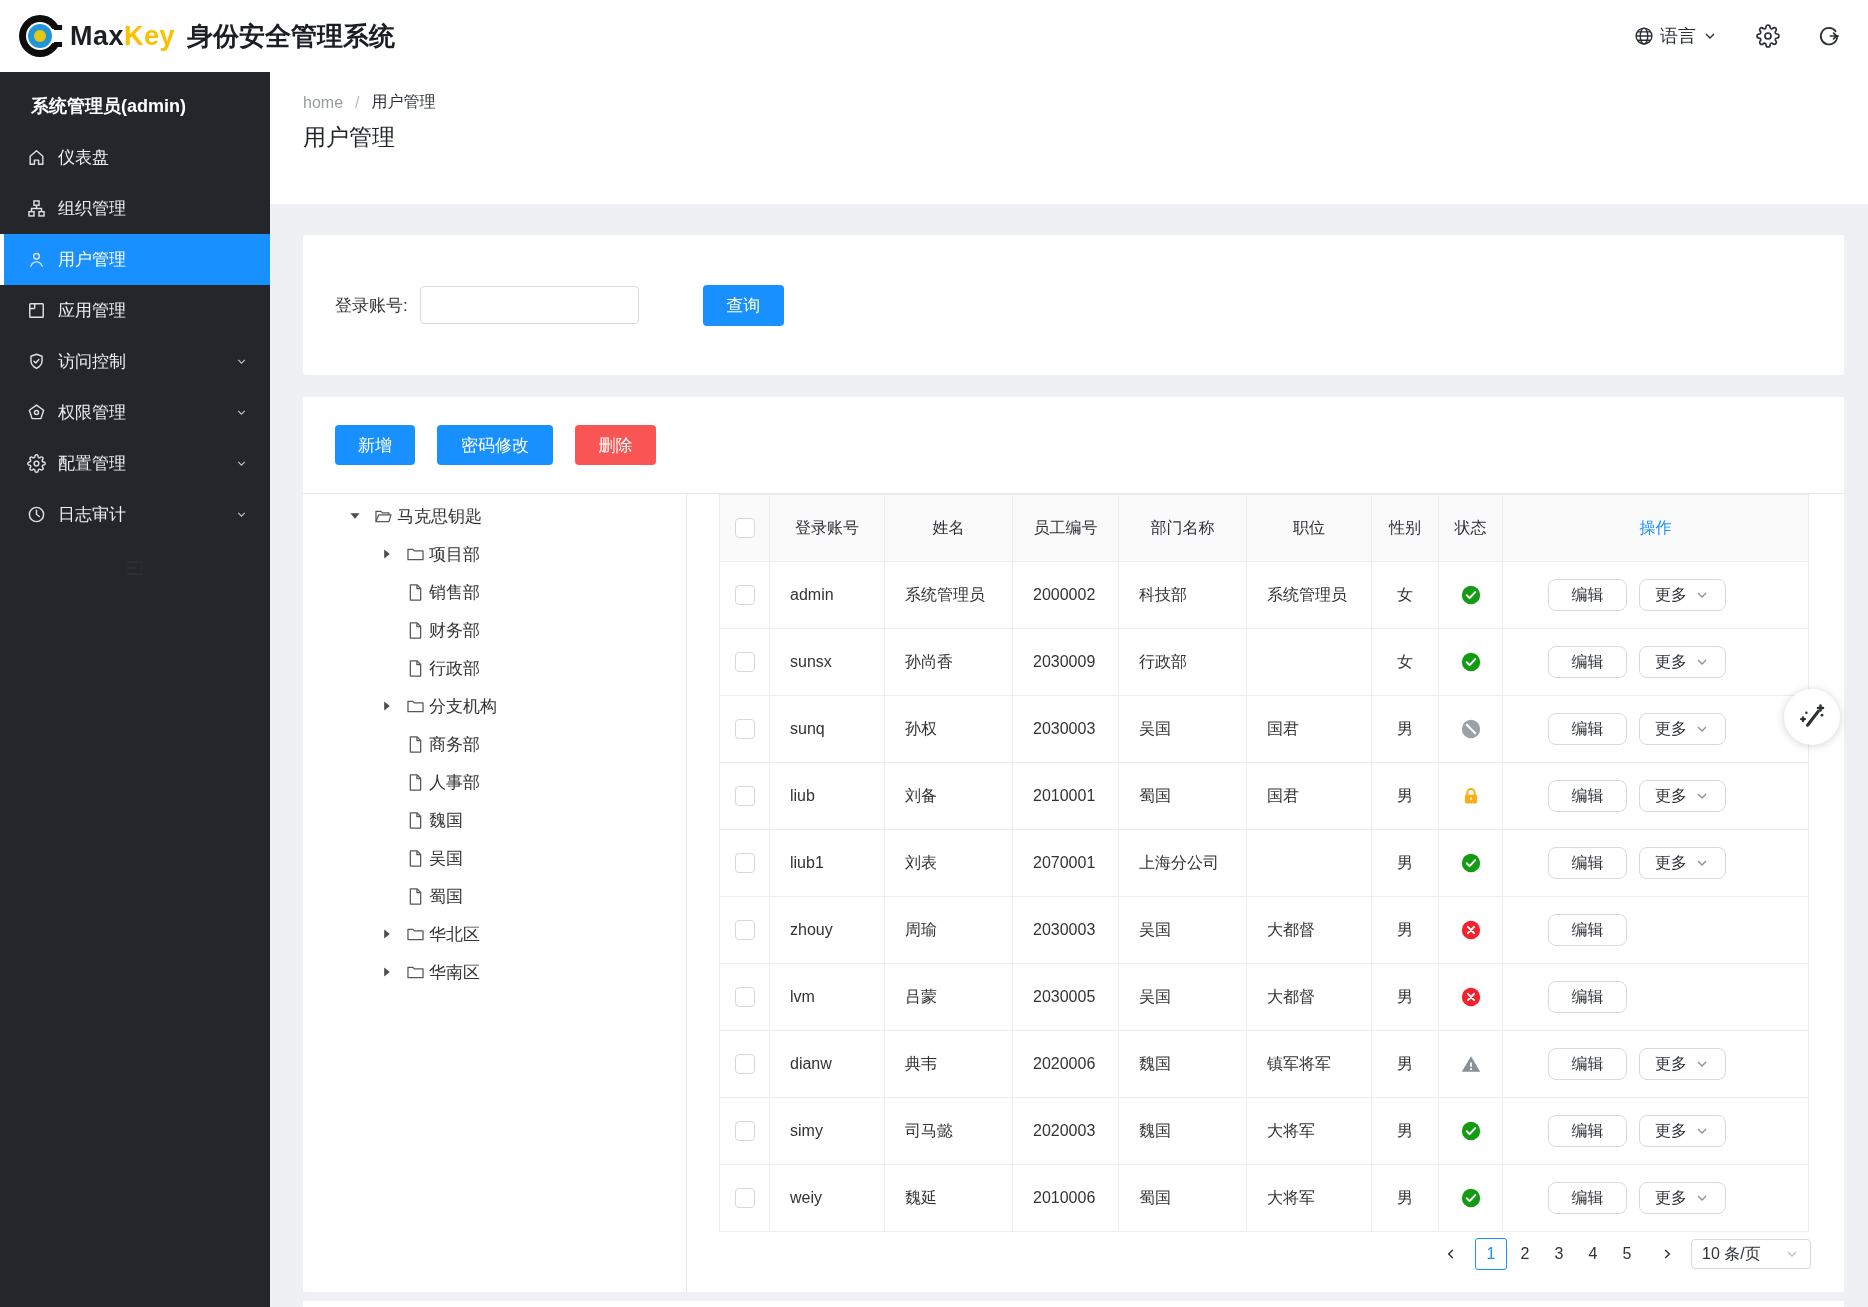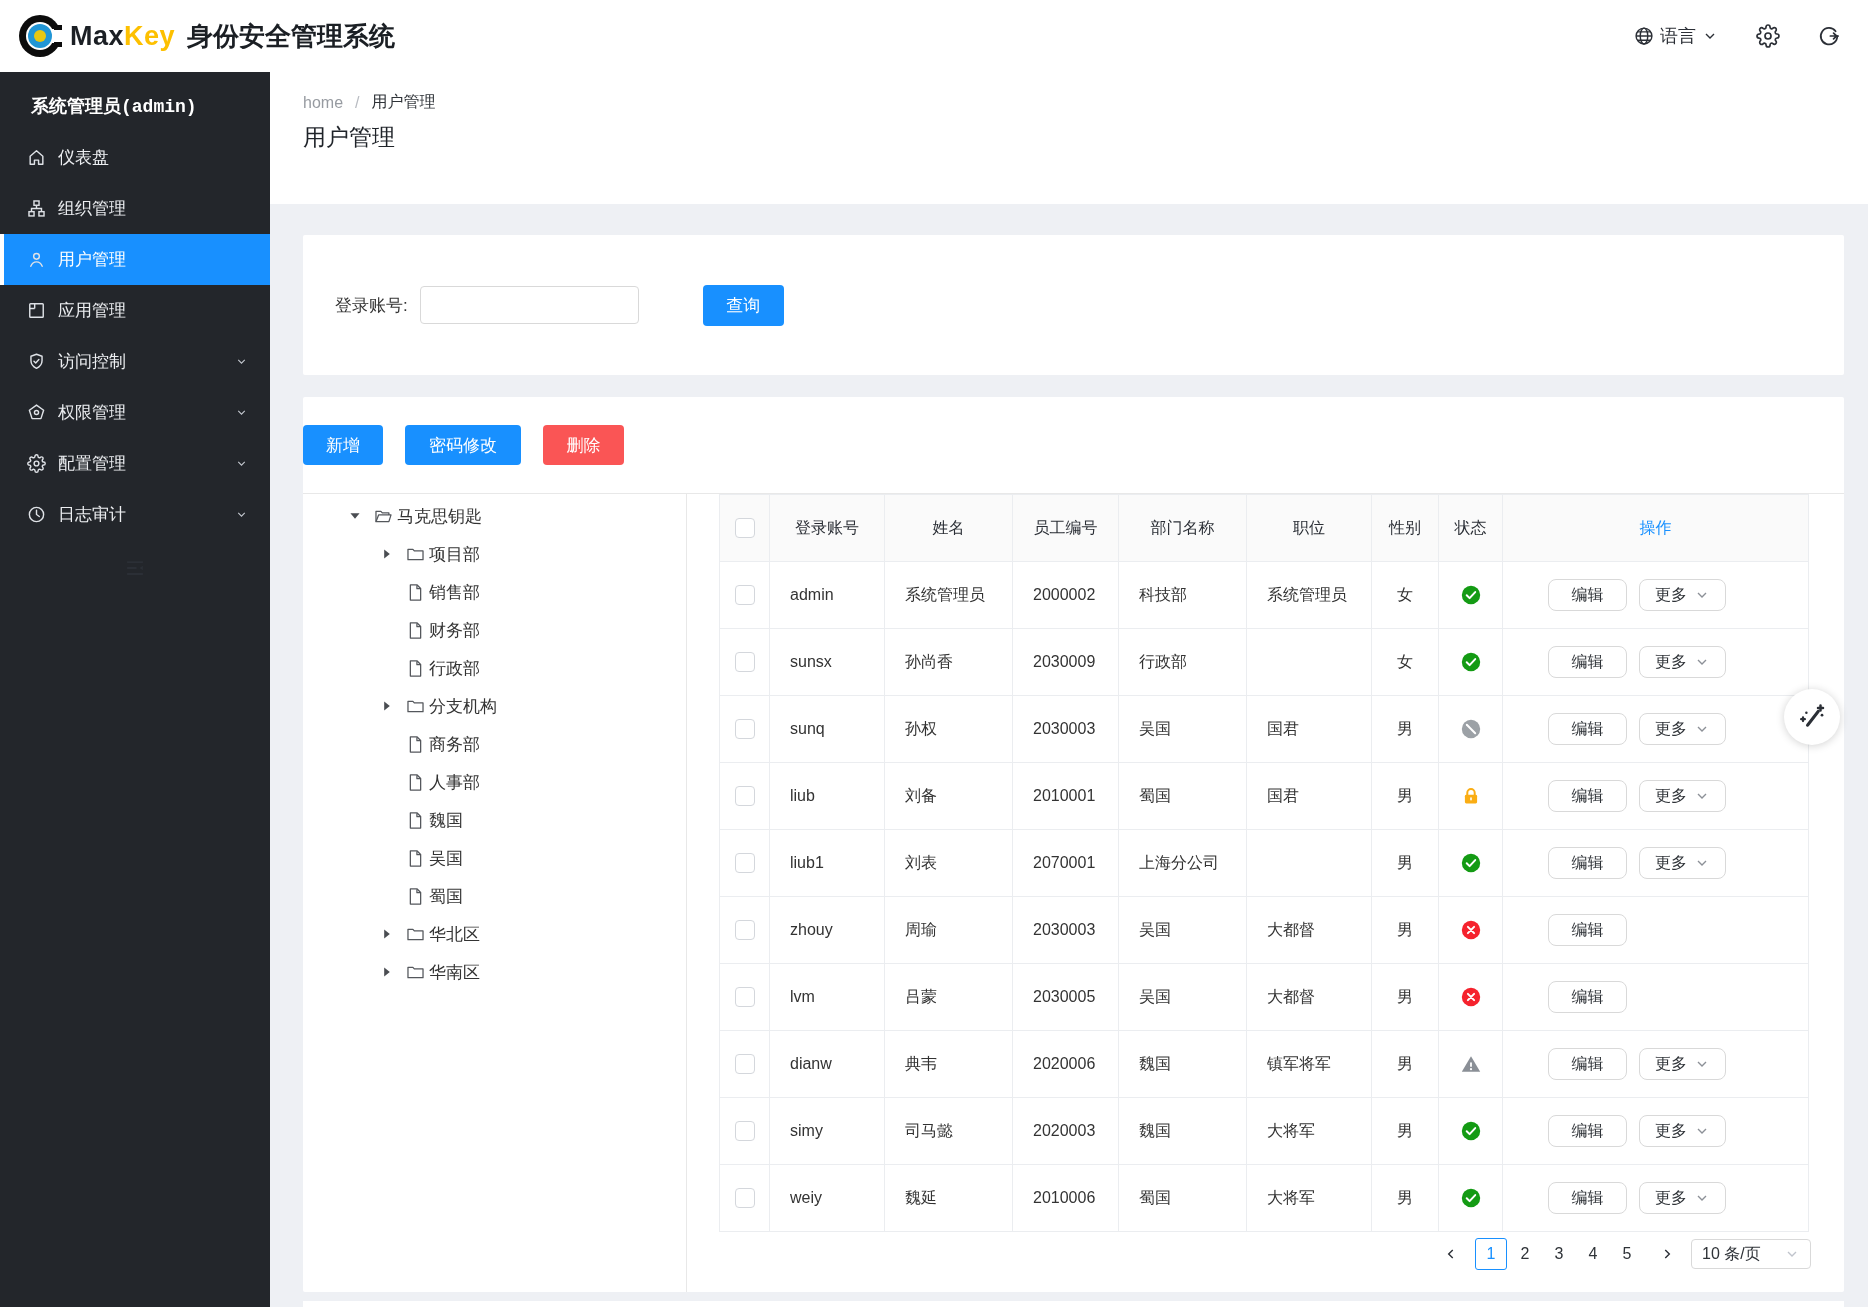--- a/index.html
+++ b/index.html
@@ -20,7 +20,7 @@
   .i16 svg{width:16px;height:16px}.i20 svg{width:20px;height:20px}.i22 svg{width:22px;height:22px}.i24 svg{width:24px;height:24px}
 
   
-  .sidebar{position:absolute;left:0;top:72px;width:270px;bottom:0;background:#23262b;z-index:5;font-family:Liberation Mono, monospace;}
+  .sidebar{position:absolute;left:0;top:72px;width:270px;bottom:0;background:#23262b;z-index:5;}
   .side-user{padding:22px 0 14px 31px;color:#fff;font-weight:bold;font-size:18px;}
   .side-item{position:relative;height:51px;display:flex;align-items:center;padding-left:27px;color:#eceef1;font-size:17px;cursor:pointer;}
   .side-item .side-icon{width:19px;height:19px;color:#dfe2e7;}

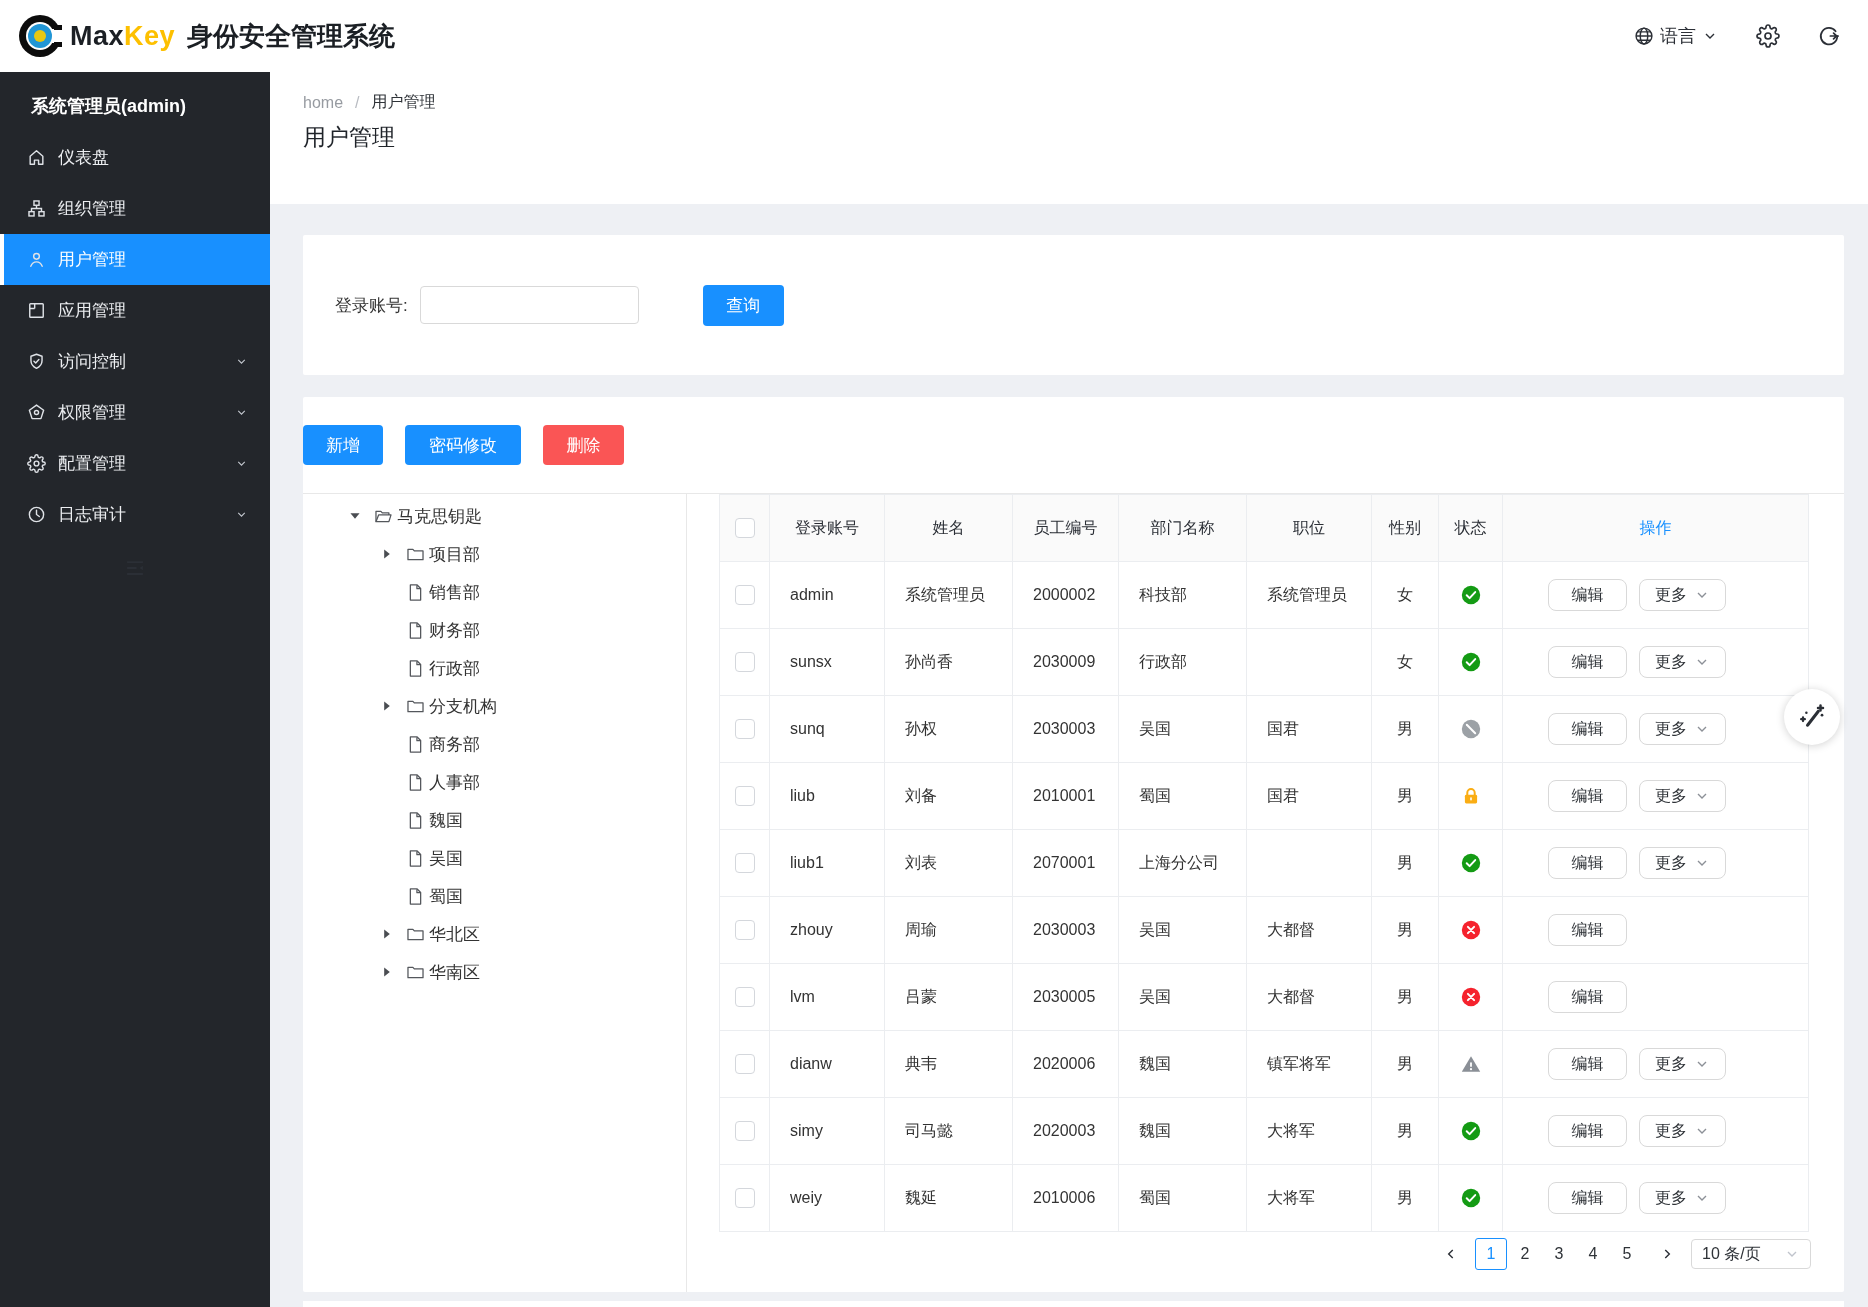--- a/index.html
+++ b/index.html
@@ -53,7 +53,7 @@
   .query-btn{width:81px;height:41px;margin-left:64px;}
 
   .main-card{left:303px;top:397px;width:1541px;height:895px;}
-  .toolbar{height:96px;display:flex;align-items:center;gap:22px;box-sizing:border-box;}
+  .toolbar{height:96px;display:flex;align-items:center;gap:22px;padding-left:32px;box-sizing:border-box;}
   .toolbar .btn{height:40px;}
   .btn-add{width:80px;}
   .btn-pwd{width:116px;}

